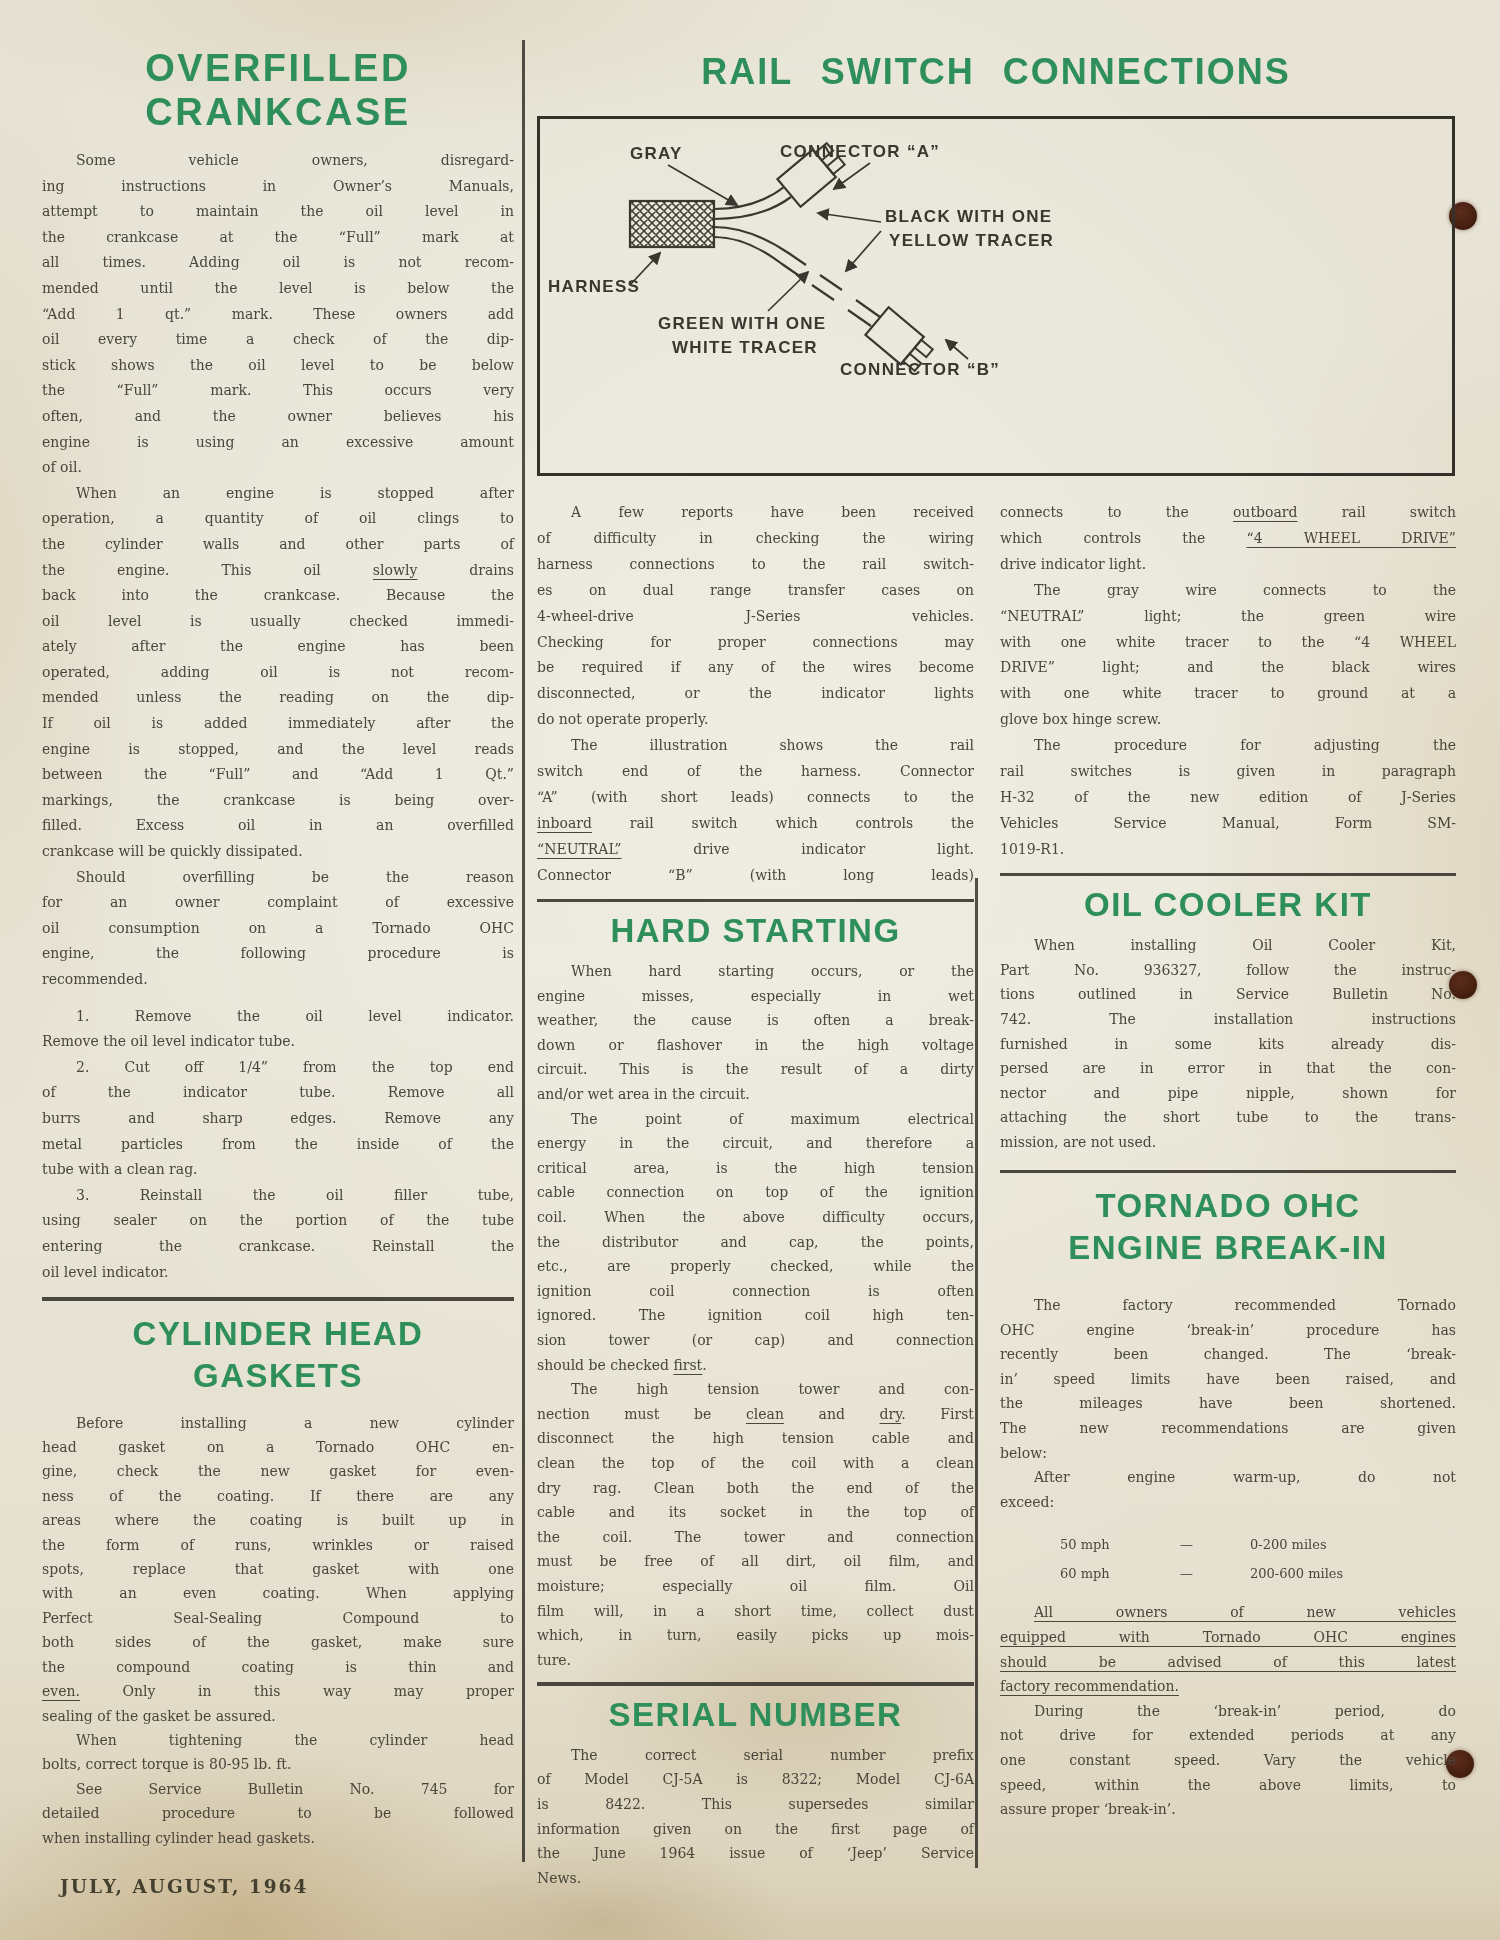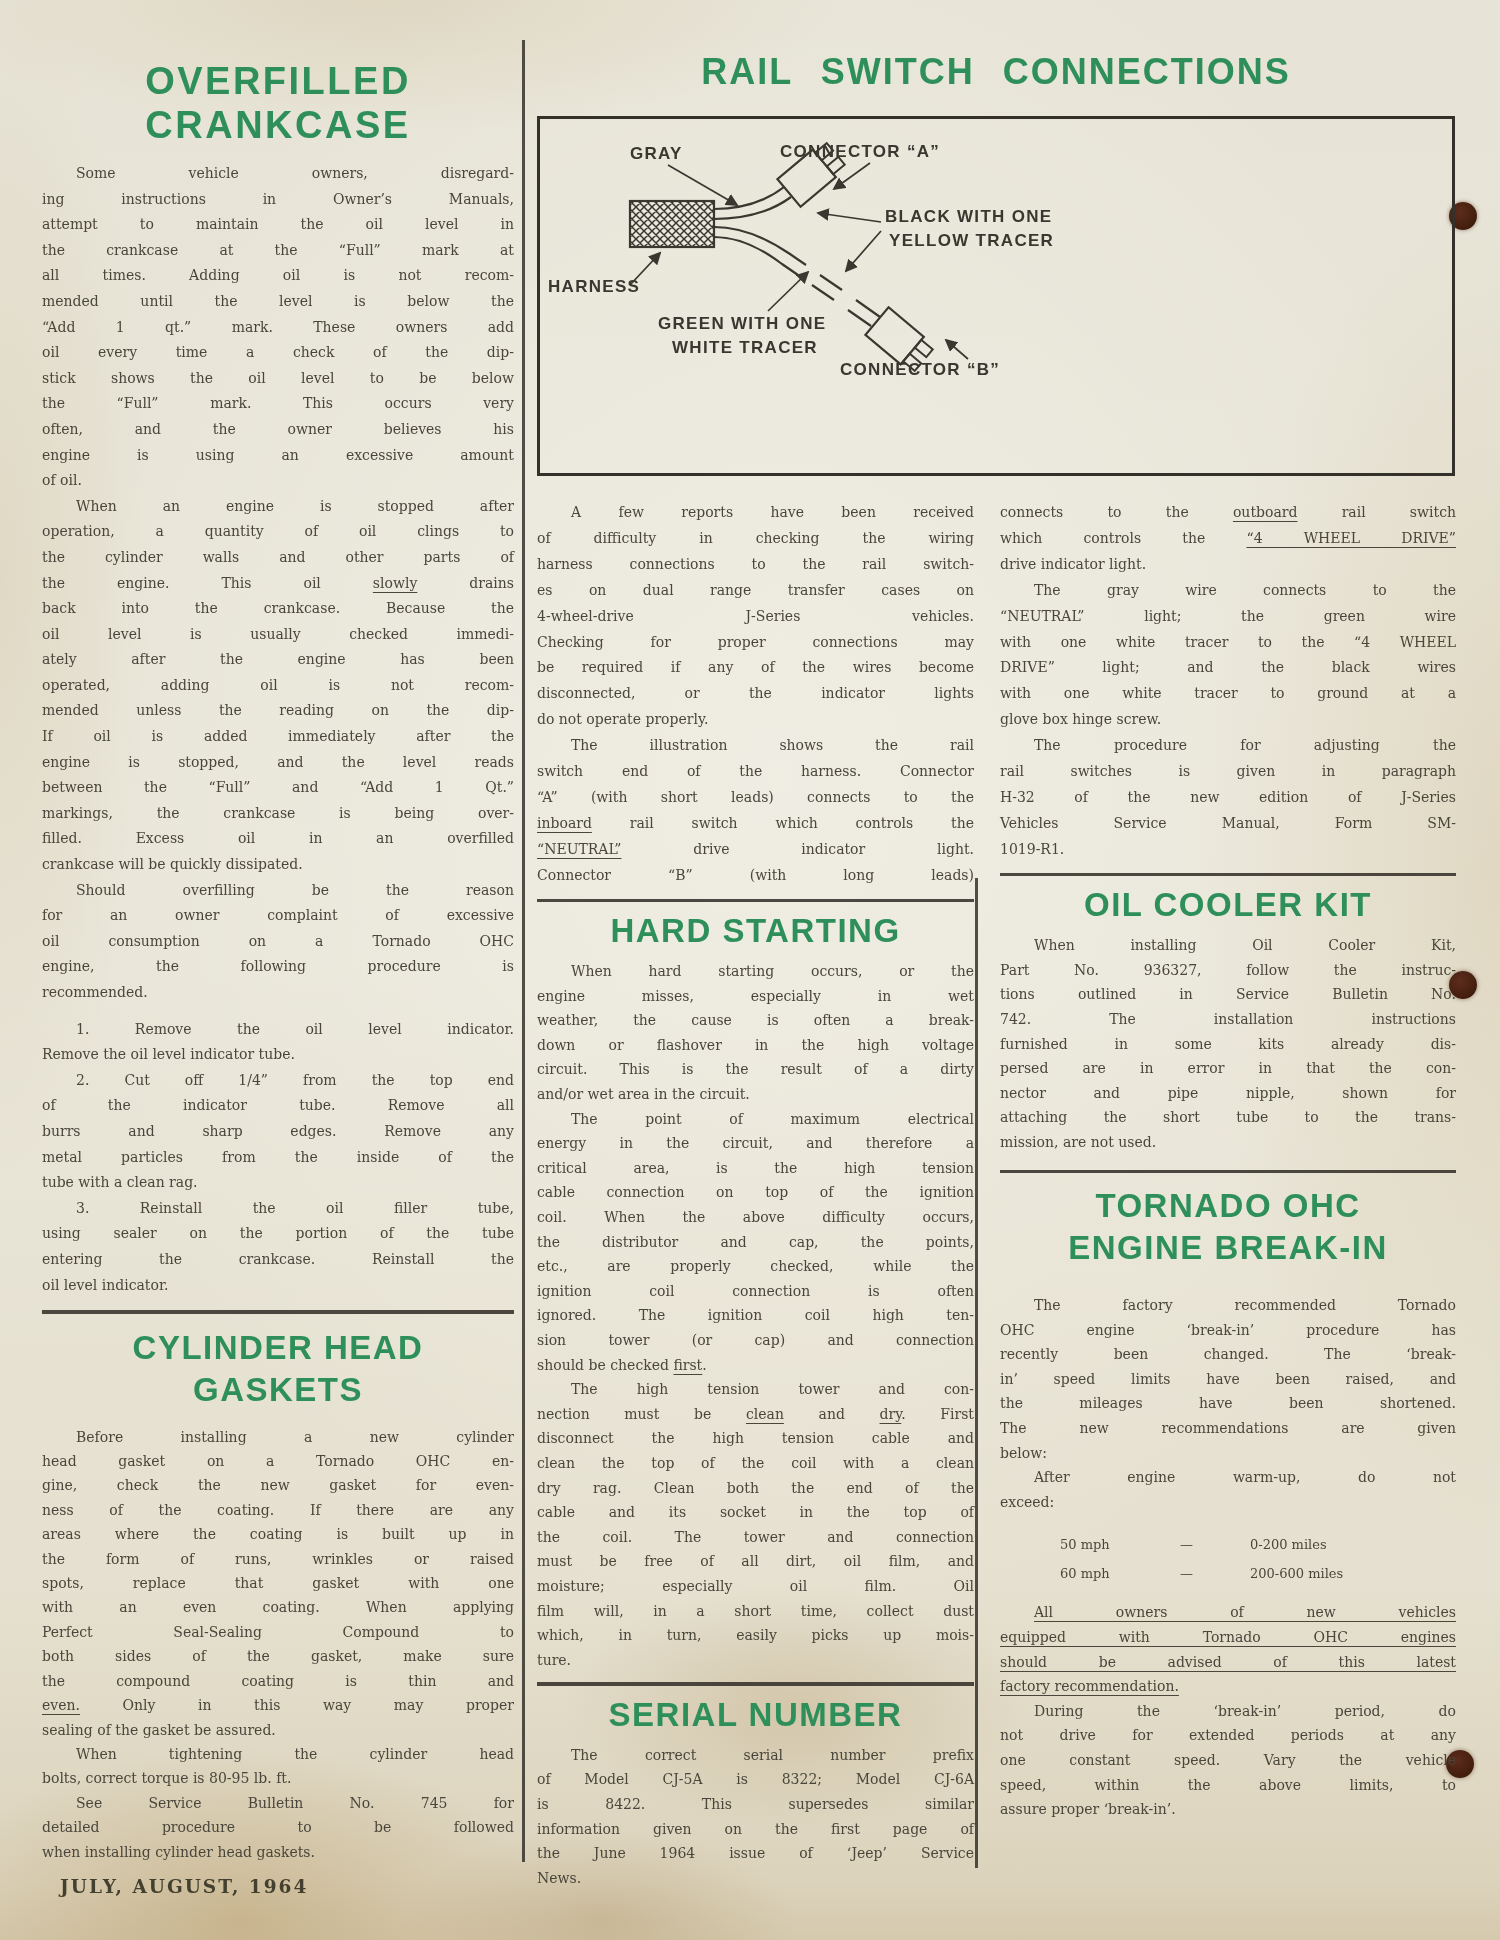--- a/index.html
+++ b/index.html
@@ -33,7 +33,7 @@
   #right-col{left:1000px;top:500px;width:456px;}
 
   .h1{font-family:"Liberation Sans",sans-serif;font-weight:bold;color:var(--green,#2e8f5a);
-      text-align:center;font-size:38px;line-height:44px;letter-spacing:2.5px;margin-bottom:14px;margin-top:13px;}
+      text-align:center;font-size:38px;line-height:44px;letter-spacing:2.5px;margin-bottom:14px;}
   .h1.h-sm{font-size:33px;line-height:42px;letter-spacing:1.5px;}
   .rail-title{font-family:"Liberation Sans",sans-serif;font-weight:bold;color:var(--green,#2e8f5a);
       text-align:center;font-size:36px;line-height:40px;letter-spacing:2px;word-spacing:16px;}

